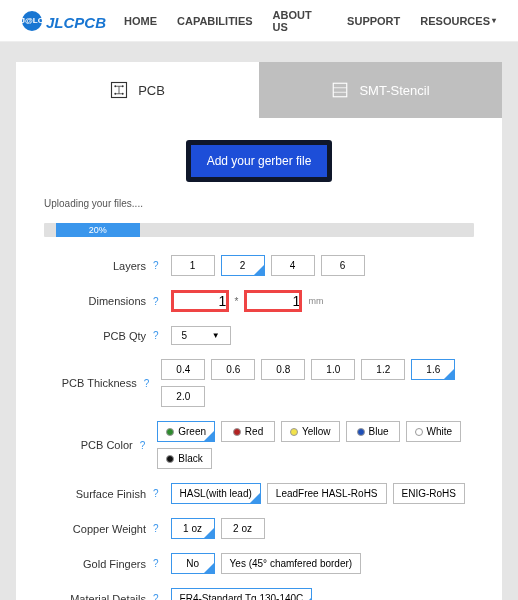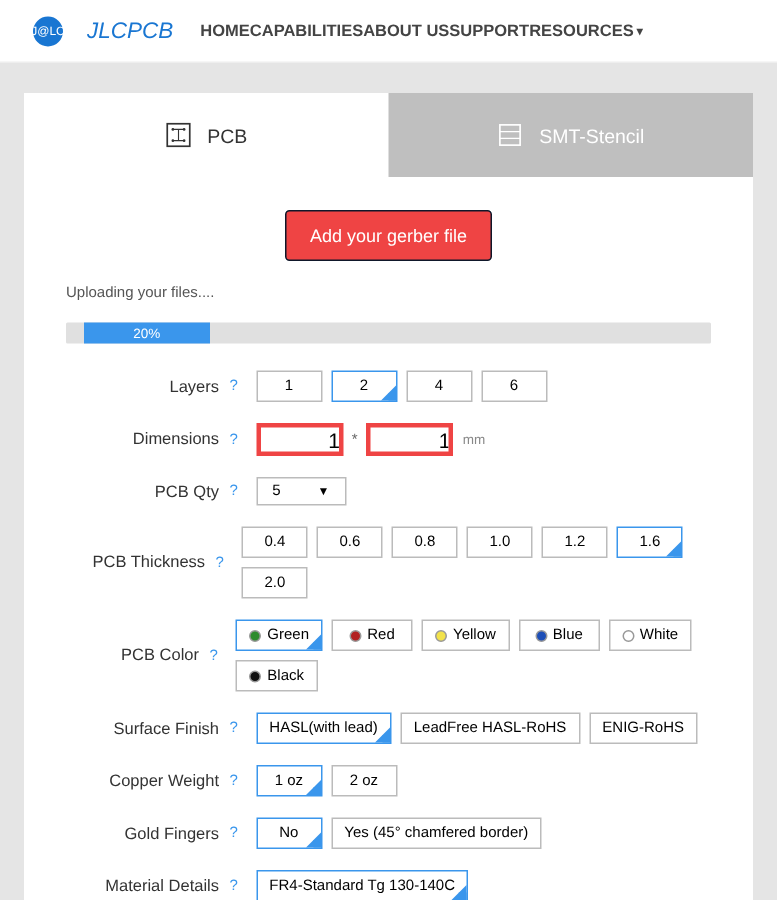--- a/index.html
+++ b/index.html
@@ -5,7 +5,7 @@
   * { box-sizing: border-box; margin: 0; padding: 0; }
   body { font-family: Arial, Helvetica, sans-serif; background: #e5e5e5; width: 518px; }
   .topbar { background: #fff; height: 42px; display: flex; align-items: center; padding: 0 22px; gap: 18px; border-bottom: 1px solid #eee; }
-  .logo { display: flex; align-items: center; gap: 16px; color: #1976d2; font-weight: normal; font-style: italic; font-size: 15px; }
+  .logo { display: flex; align-items: flex-end; gap: 4px; color: #1976d2; font-weight: bold; font-style: italic; font-size: 15px; }
   .logo-badge { width: 20px; height: 20px; border: 2px solid #1976d2; border-radius: 50%; display: flex; align-items: center; justify-content: center; font-size: 8px; font-style: normal; background: #1976d2; color: #fff; }
   .nav { display: flex; font-size: 11px; font-weight: bold; color: #444; }
   .nav-item { cursor: pointer; display: flex; align-items: center; gap: 2px; }

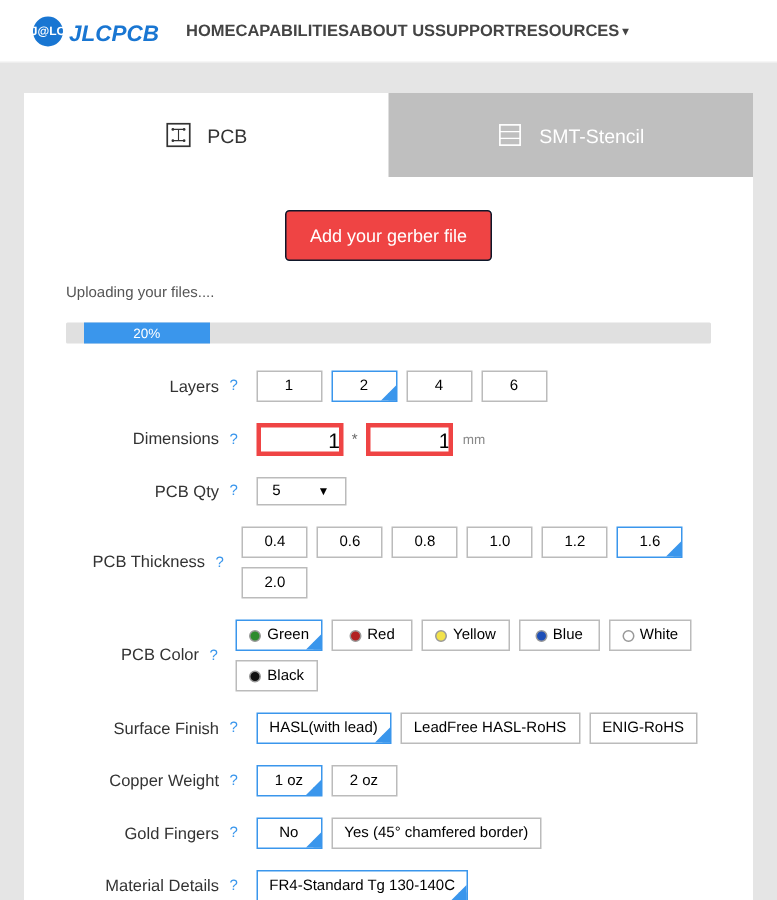--- a/index.html
+++ b/index.html
@@ -7,7 +7,7 @@
   .topbar { background: #fff; height: 42px; display: flex; align-items: center; padding: 0 22px; gap: 18px; border-bottom: 1px solid #eee; }
   .logo { display: flex; align-items: flex-end; gap: 4px; color: #1976d2; font-weight: bold; font-style: italic; font-size: 15px; }
   .logo-badge { width: 20px; height: 20px; border: 2px solid #1976d2; border-radius: 50%; display: flex; align-items: center; justify-content: center; font-size: 8px; font-style: normal; background: #1976d2; color: #fff; }
-  .nav { display: flex; font-size: 11px; font-weight: bold; color: #444; }
+  .nav { display: flex; gap: 20px; font-size: 11px; font-weight: bold; color: #444; }
   .nav-item { cursor: pointer; display: flex; align-items: center; gap: 2px; }
   .caret { font-size: 8px; }
   .panel { margin: 20px 16px 0 16px; background: #fff; min-height: 550px; padding-bottom: 20px; }

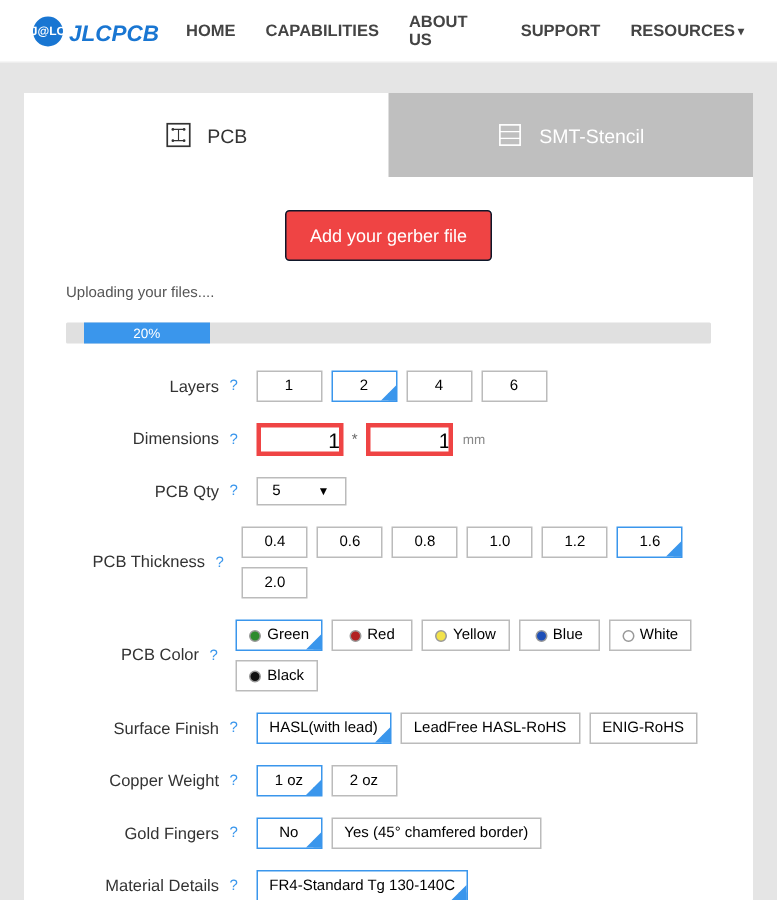--- a/index.html
+++ b/index.html
@@ -17,7 +17,7 @@
   .tab.inactive { background: #bfbfbf; color: #fff; }
   .tab-icon { width: 18px; height: 18px; }
   .upload-wrap { display: flex; justify-content: center; margin: 22px 0 16px 0; }
-  .upload-btn { background: #ef4444; color: #fff; border: 1px solid #0f172a; border-radius: 3px; padding: 9px 16px; font-size: 12px; cursor: pointer; }
+  .upload-btn { background: #1d4ed8; color: #fff; border: 5px solid #0f172a; border-radius: 3px; padding: 9px 16px; font-size: 12px; cursor: pointer; }
   .uploading { margin: 0 28px 18px 28px; }
   .uploading-text { font-size: 10px; color: #555; margin-bottom: 14px; }
   .prog { width: 100%; height: 14px; background: #e0e0e0; position: relative; border-radius: 1px; padding-left: 12px; }

